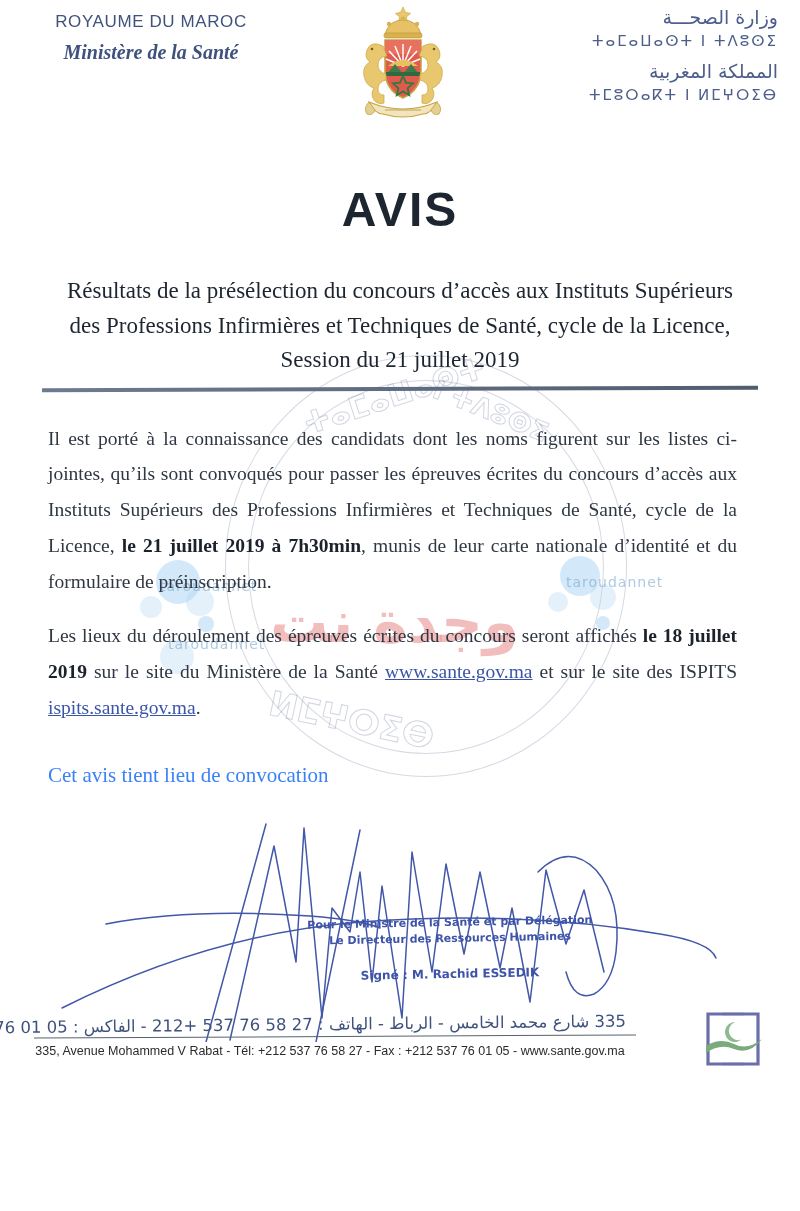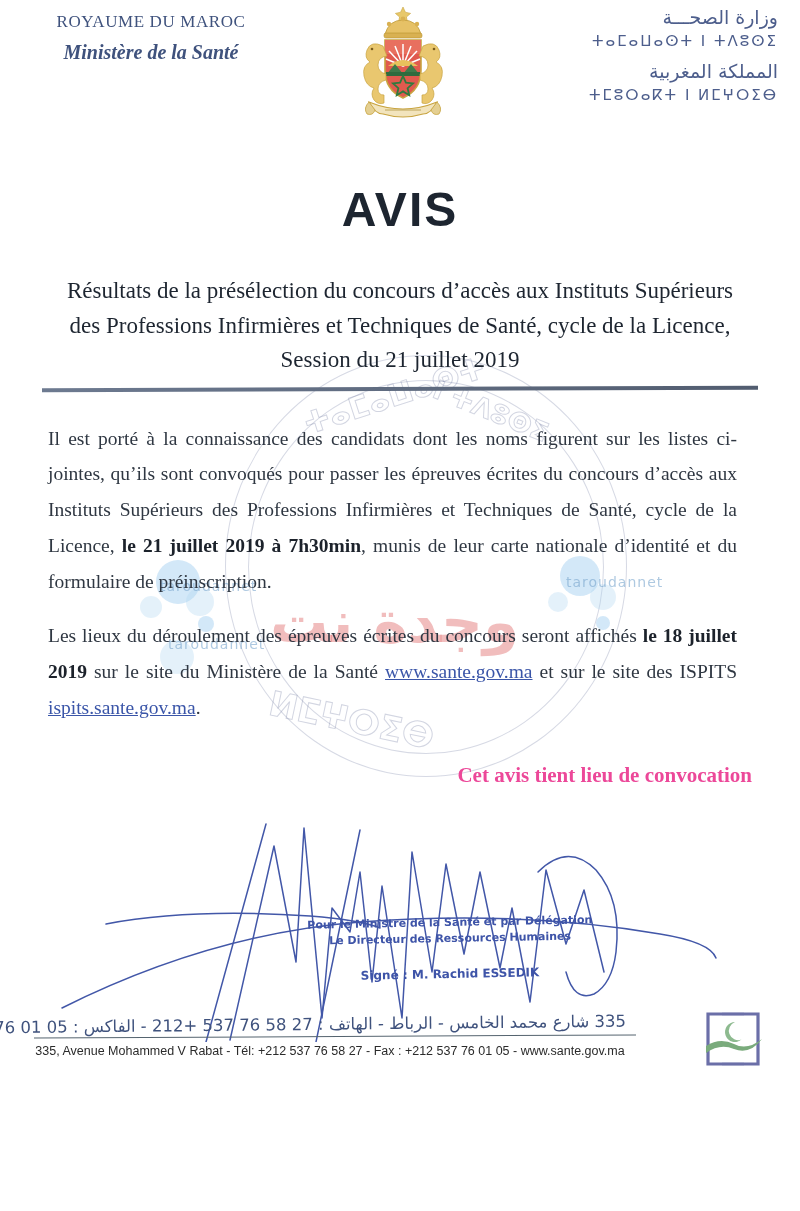--- a/index.html
+++ b/index.html
@@ -84,7 +84,7 @@
   .head-left .line1 {
     font-size: 17px;
     letter-spacing: 0.6px;
-    font-family: Liberation Serif, serif;
+    font-family: Liberation Sans, sans-serif;
   }
   .head-left .line2 {
     font-size: 20px;

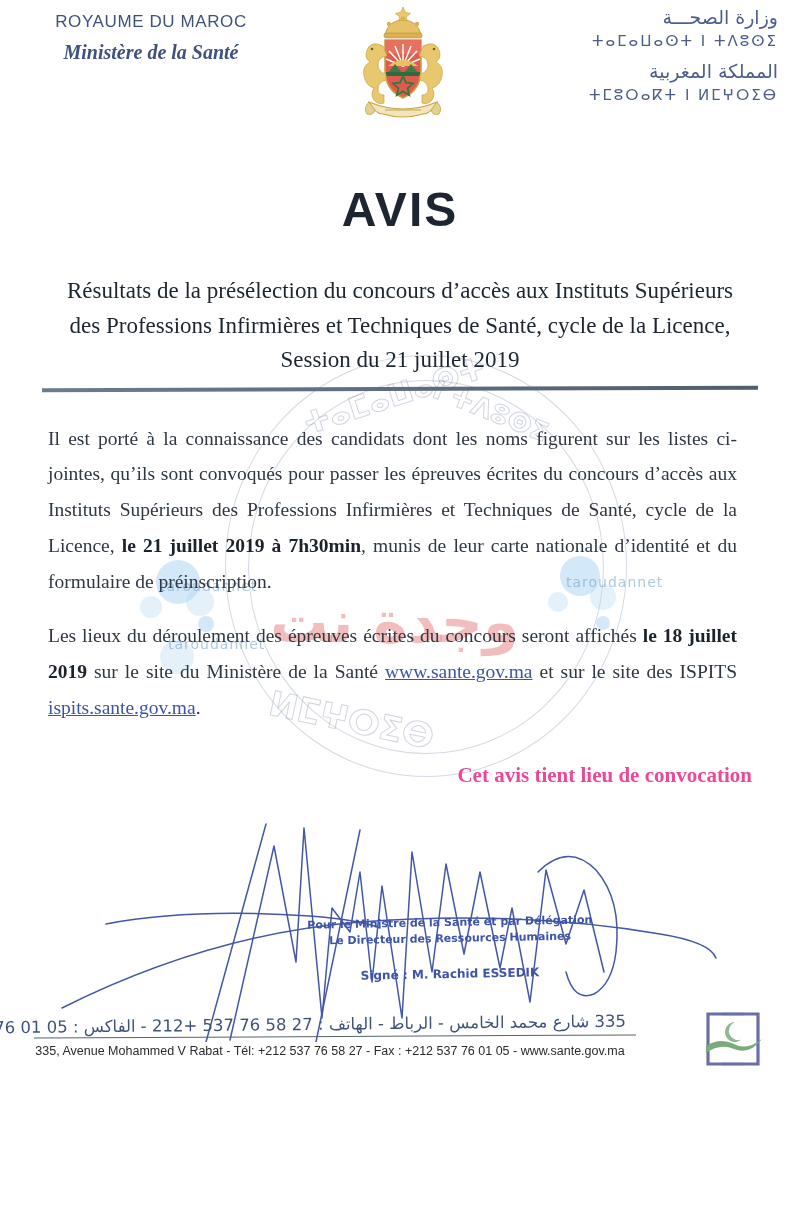--- a/index.html
+++ b/index.html
@@ -165,10 +165,10 @@
   }
   #convocation {
     margin: 30px 0 0 0;
-    text-align: right;
+    text-align: left;
     font-size: 21px;
-    font-weight: bold;
-    color: #ec4899;
+    font-weight: normal;
+    color: #3b82f6;
     position: relative;
   }
 

